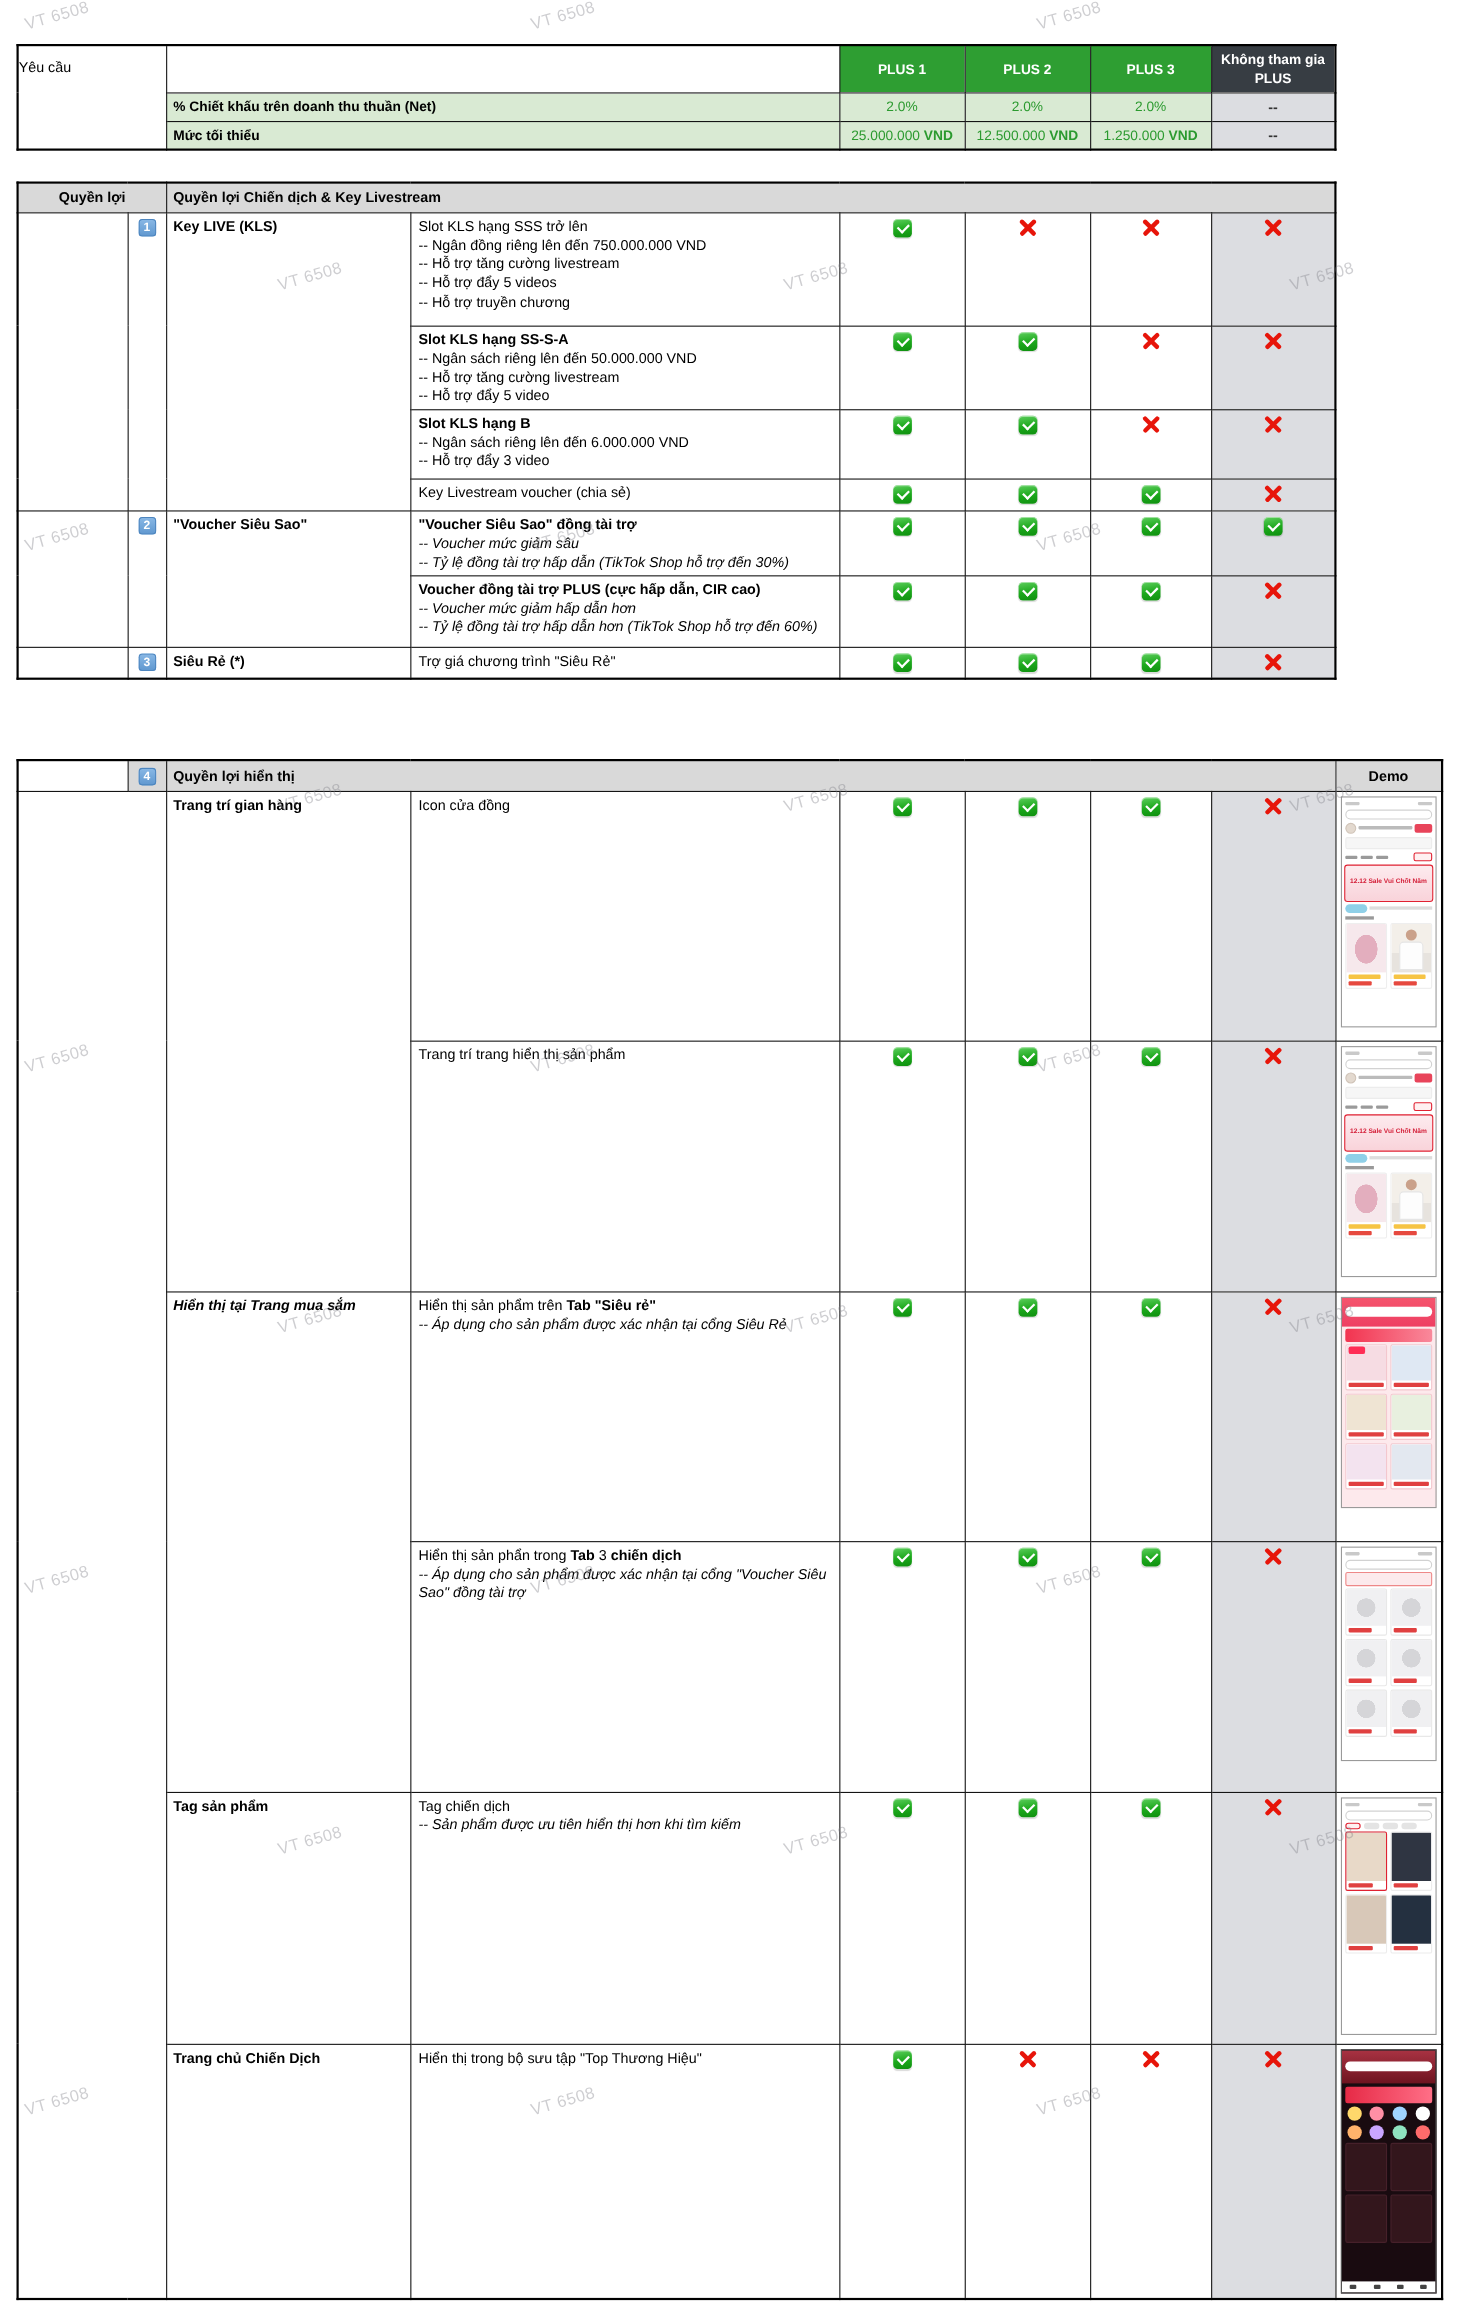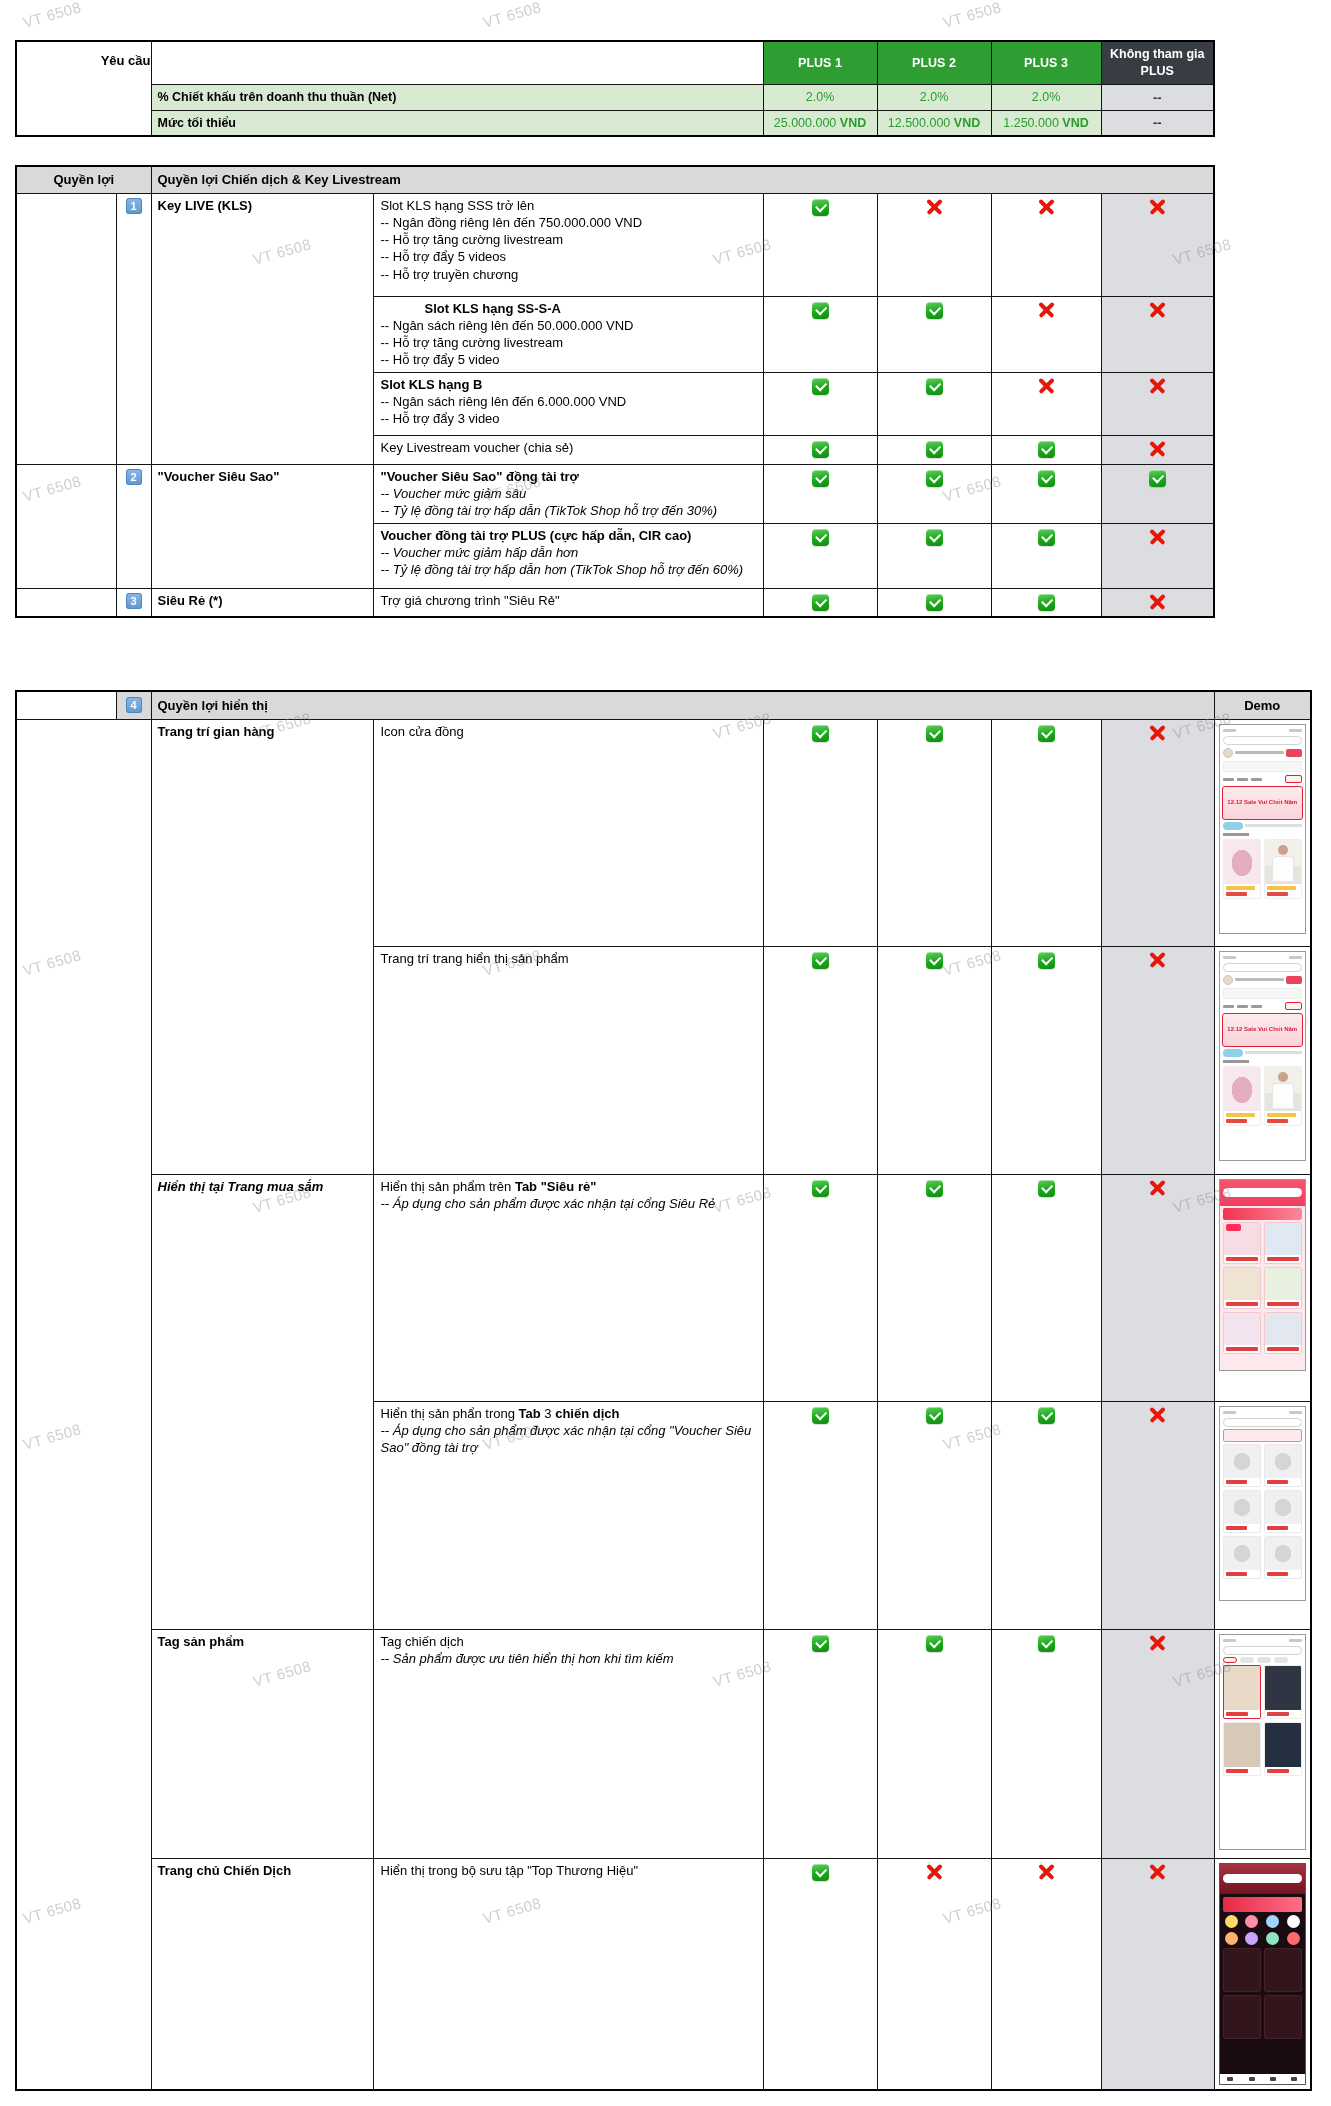--- a/index.html
+++ b/index.html
@@ -24,7 +24,7 @@
   .t2 { left:15px; top:165px; width:1198px; }
   .t3 { left:15px; top:690px; width:1295px; }
   
-  .corner { background:#fff; font-weight:bold; text-align:right; vertical-align:top; padding-top:11px; }
+  .corner { background:#fff; font-weight:normal; text-align:left; vertical-align:top; padding-top:11px; }
   .blankhdr { background:#fff; }
   .plus-h {
     background:#2e9e32; color:#fff; font-weight:bold; text-align:center;

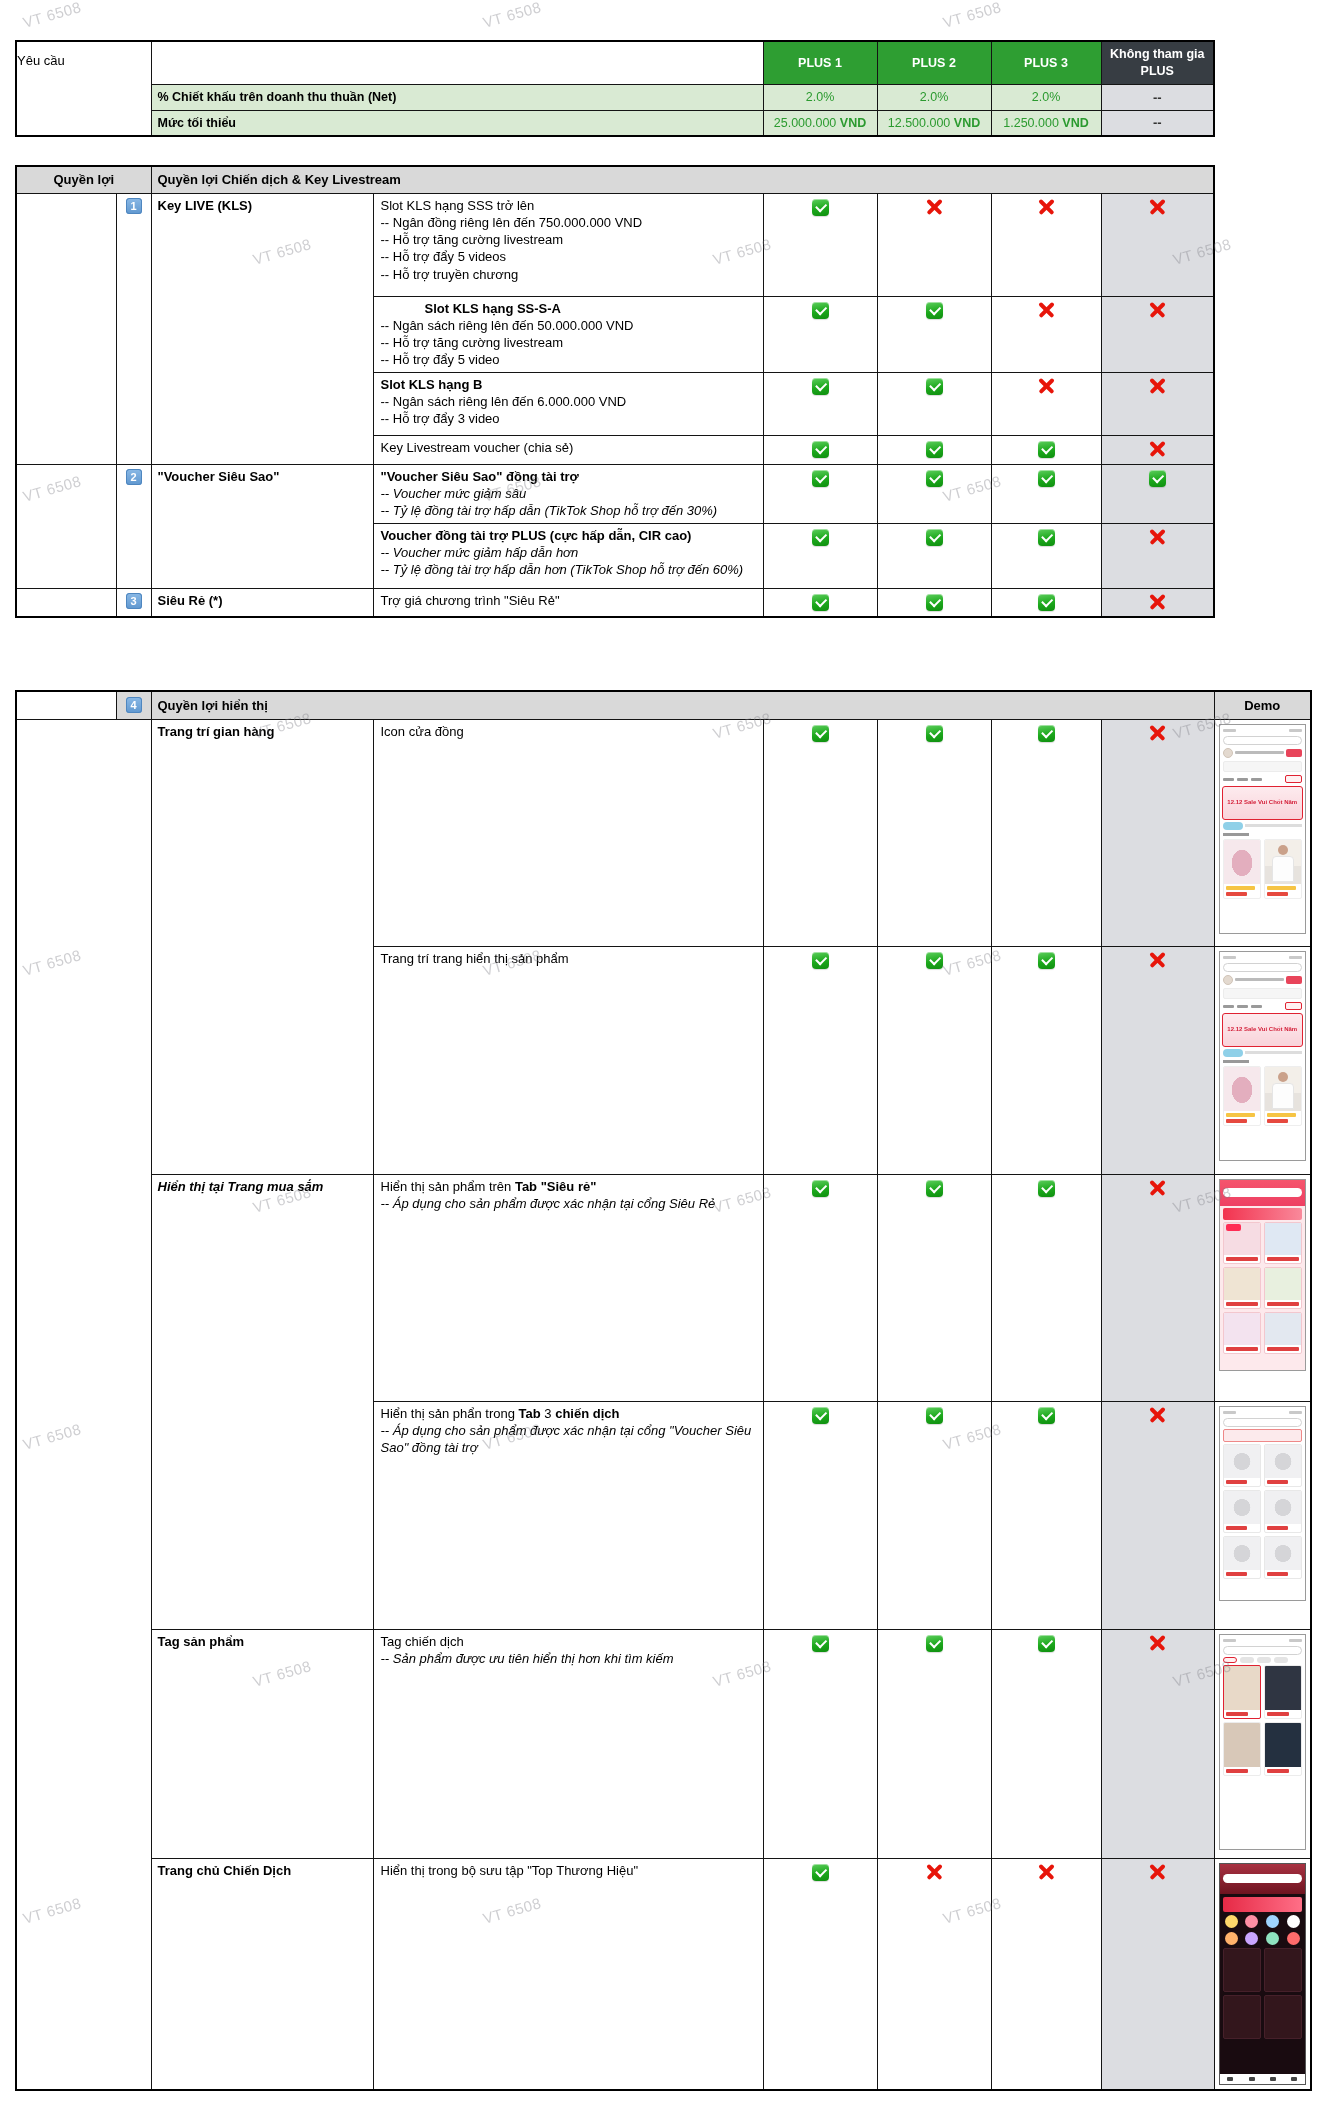--- a/index.html
+++ b/index.html
@@ -244,7 +244,7 @@
     </tr>
     <tr style="height:75px">
       <td class="detail">
-        <div class="title"><span style="font-weight: bold; margin-left: 44px;">Slot KLS hạng SS-S-A</span></div>
+        <div class="title"><span style="font-weight: bold;">Slot KLS hạng SS-S-A</span></div>
         <div class="bl">
             <div>-- Ngân sách riêng lên đến 50.000.000 VND</div>
             <div>-- Hỗ trợ tăng cường livestream</div>

